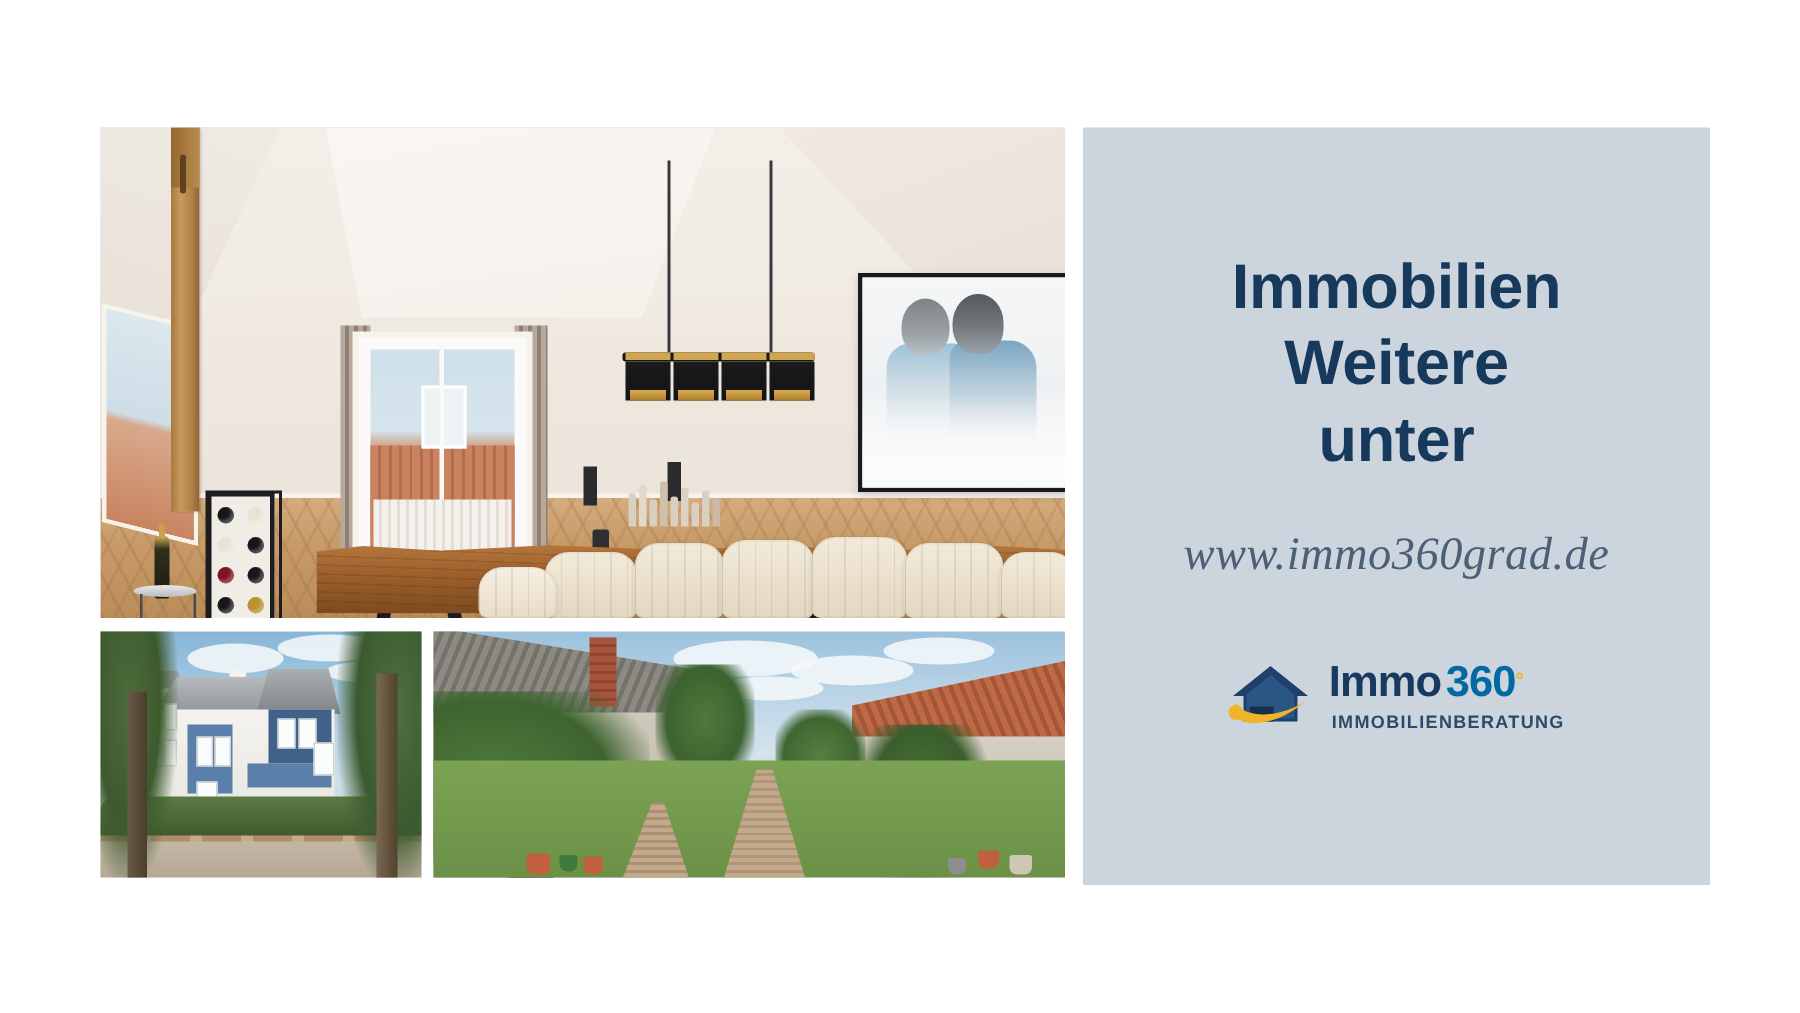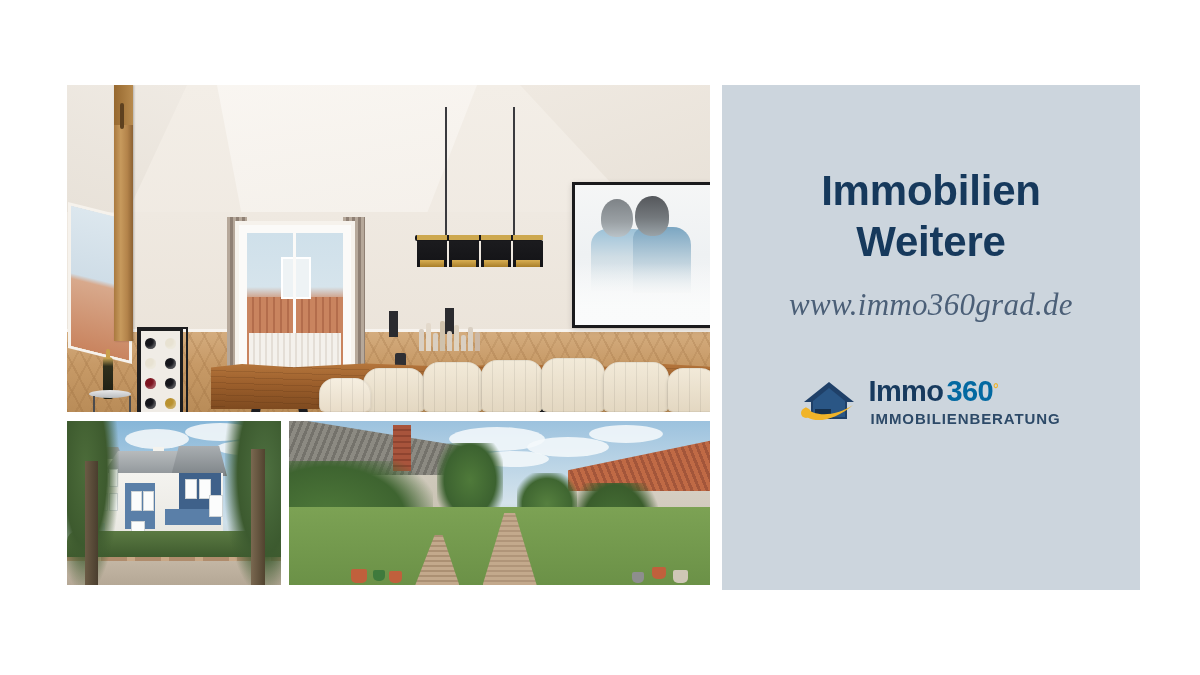--- a/index.html
+++ b/index.html
@@ -415,6 +415,7 @@
       <div class="headline">
         <div>Immobilien</div>
         <div>Weitere</div>
+        <div>unter</div>
       </div>
 
       <div class="url">www.immo360grad.de</div>

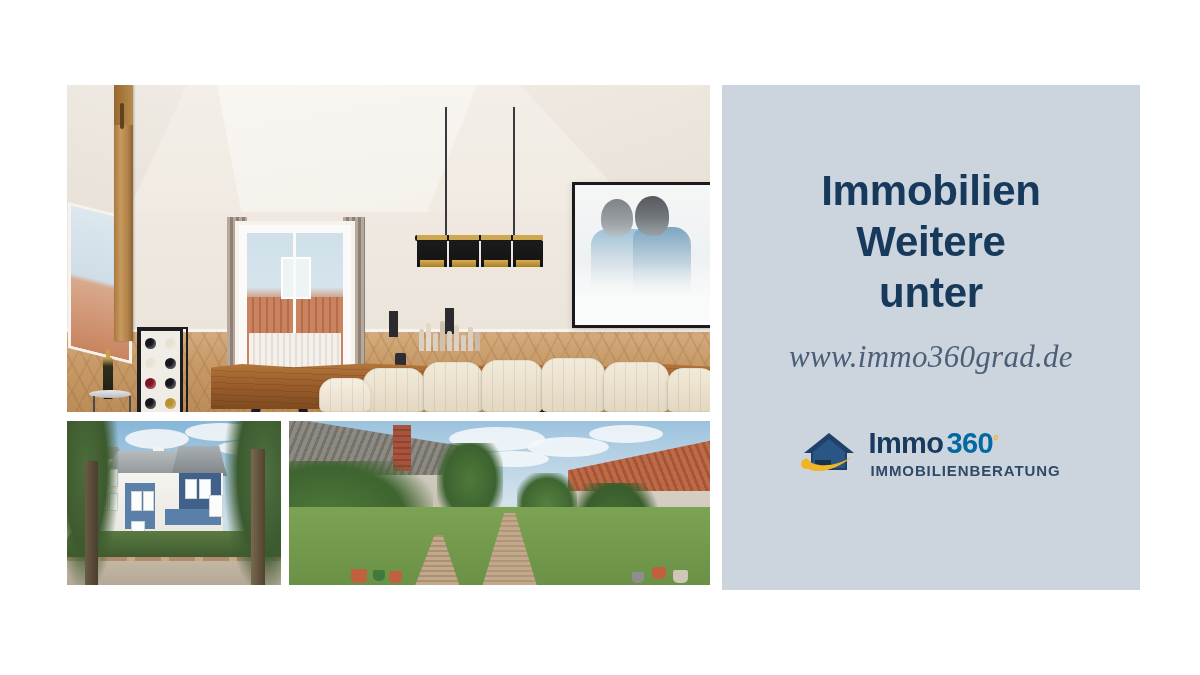--- a/index.html
+++ b/index.html
@@ -219,7 +219,7 @@
   .panel-inner{position:absolute;inset:0;display:flex;flex-direction:column;align-items:center;}
   .headline{margin-top:80px;width:330px;text-align:center;color:#16395c;
      font-size:42px;line-height:1.22;font-weight:700;letter-spacing:-.2px;}
-  .url{margin-top:20px;text-align:center;color:#4b5f77;
+  .url{margin-top:32px;text-align:center;color:#4b5f77;
      font-family:"Liberation Serif", serif;font-style:italic;font-size:31px;letter-spacing:.3px;}
 
   .logo{margin-top:54px;display:flex;align-items:center;gap:11px;}

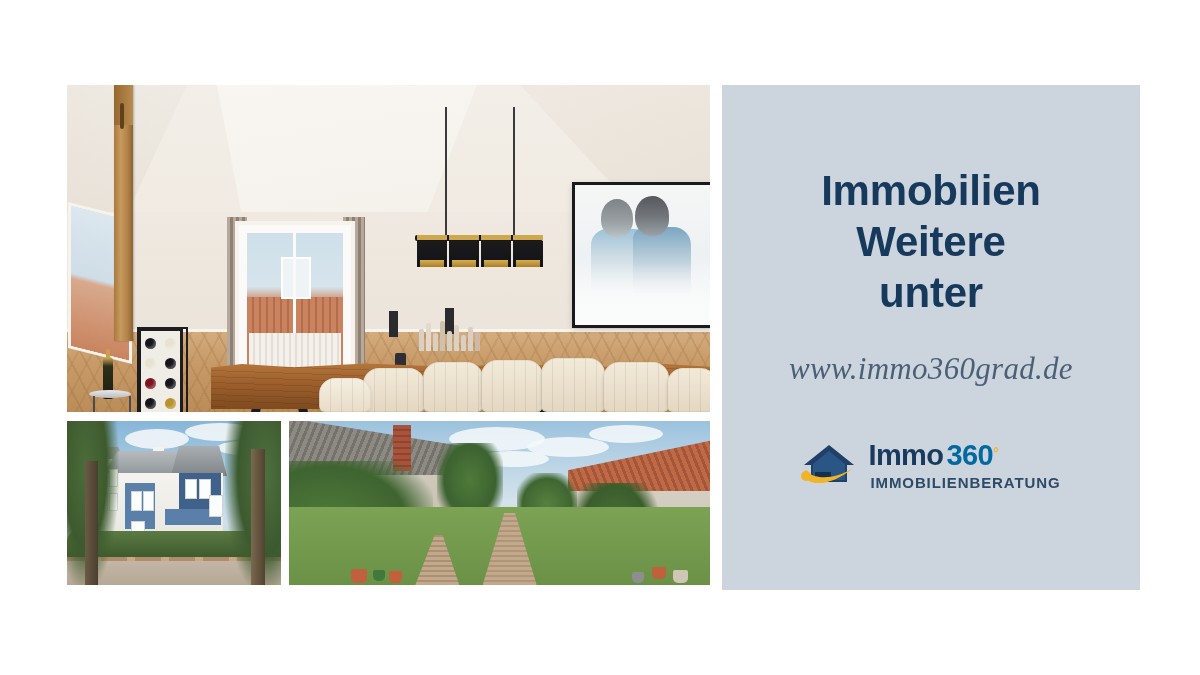--- a/index.html
+++ b/index.html
@@ -229,7 +229,7 @@
   .logo-immo{color:#173a5e;font-size:29px;font-weight:700;letter-spacing:-.6px;}
   .logo-360{color:#0369a1;font-size:29px;font-weight:700;letter-spacing:-.6px;margin-left:3px;}
   .logo-deg{color:#f0b429;font-size:14px;font-weight:700;position:relative;top:-10px;}
-  .logo-sub{color:#2d4a68;font-size:15px;font-weight:700;letter-spacing:.9px;margin-top:5px;margin-left:2px;}
+  .logo-sub{color:#2d4a68;font-size:12px;font-weight:700;letter-spacing:.9px;margin-top:5px;margin-left:2px;}
 </style>
 </head>
 <body>

